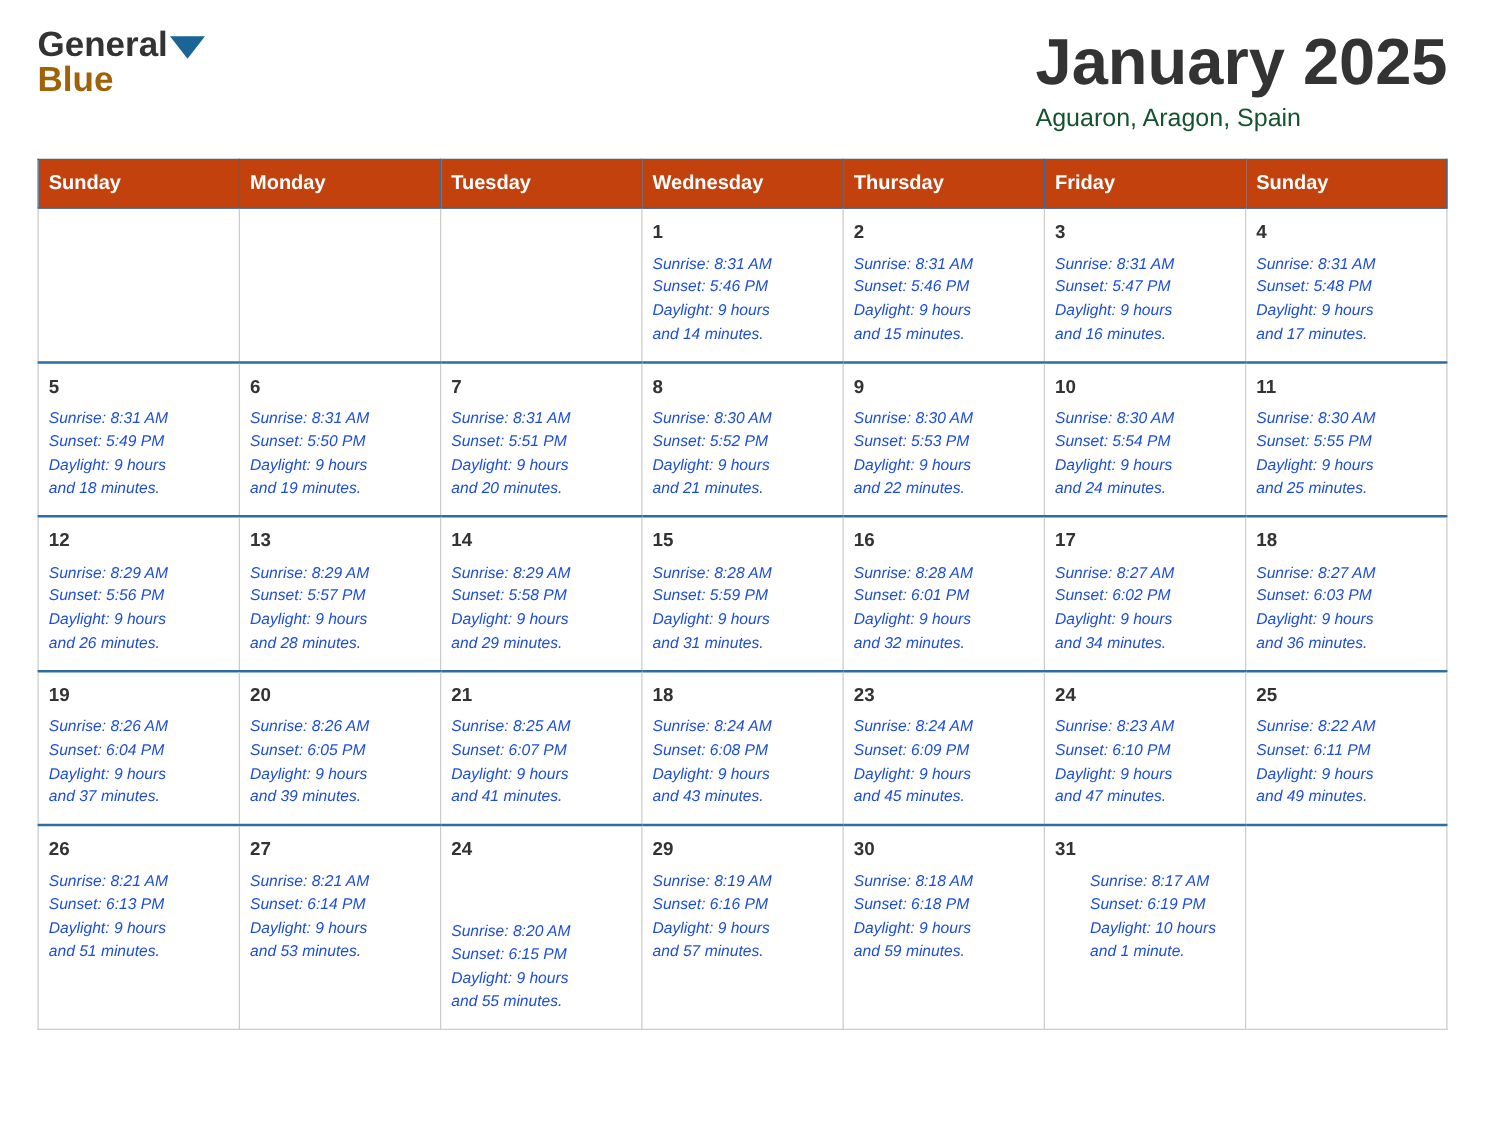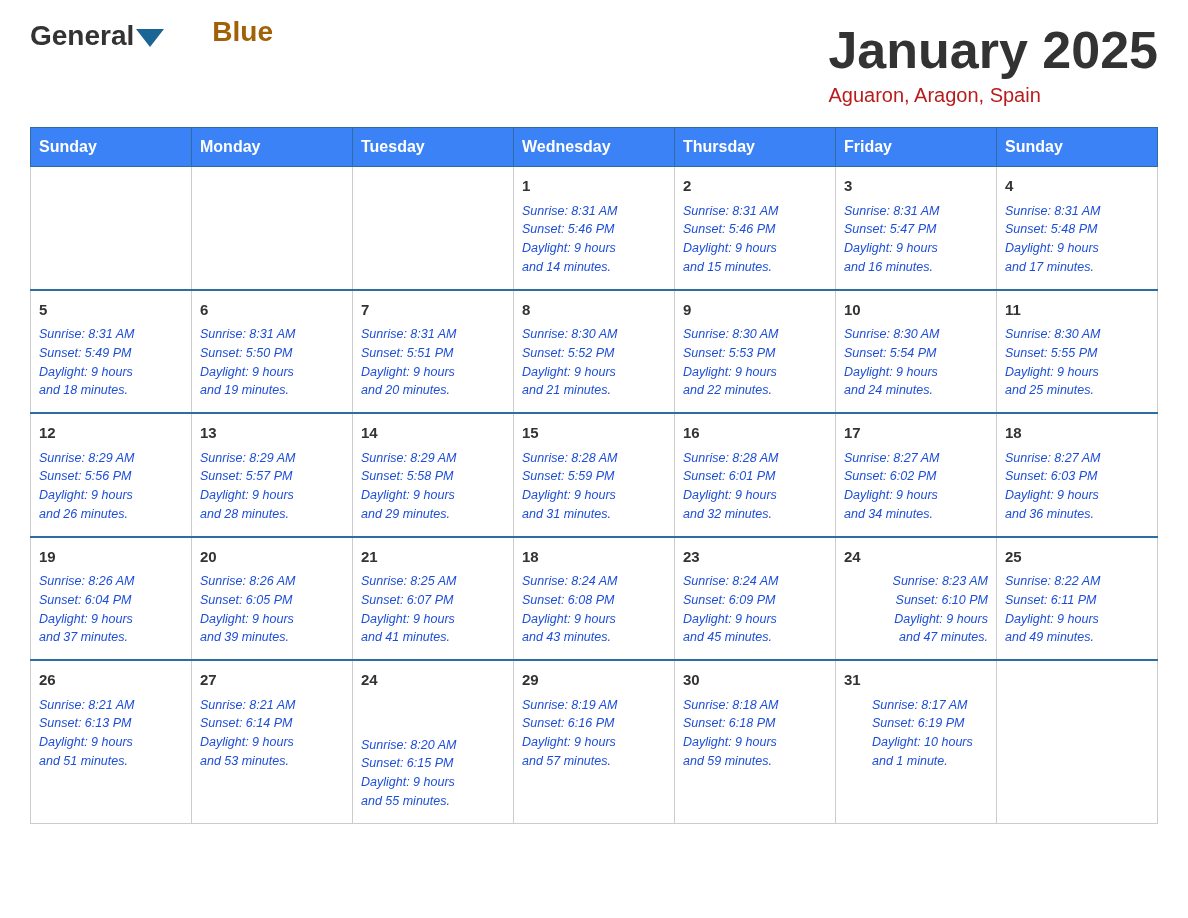--- a/index.html
+++ b/index.html
@@ -17,7 +17,7 @@
     }
     .logo {
       display: flex;
-      gap: 48px;
+      flex-direction: column;
     }
     .logo-text {
       font-size: 28px;

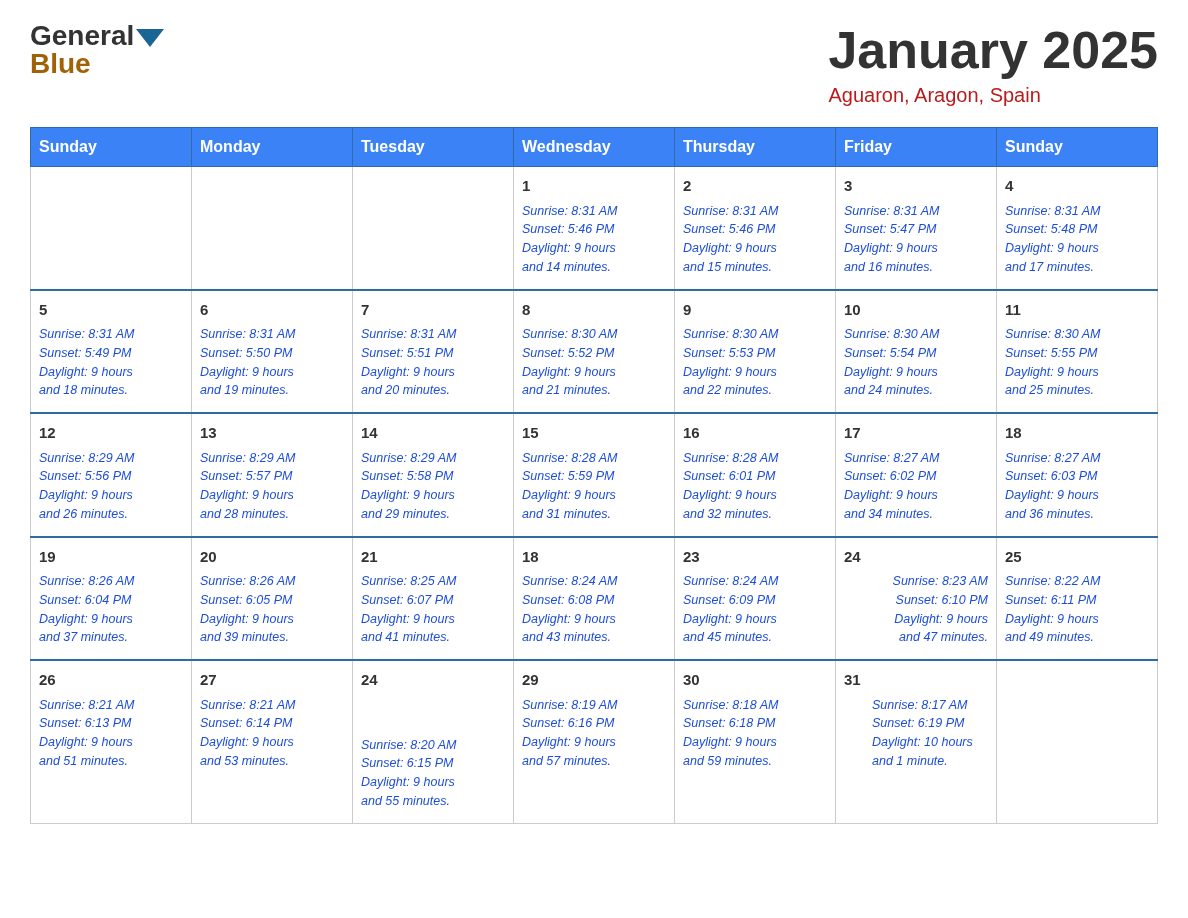--- a/index.html
+++ b/index.html
@@ -55,7 +55,7 @@
     }
     .calendar-subtitle {
       font-size: 20px;
-      color: #b91c1c;
+      color: #14532d;
       margin-top: 4px;
     }
     .calendar {

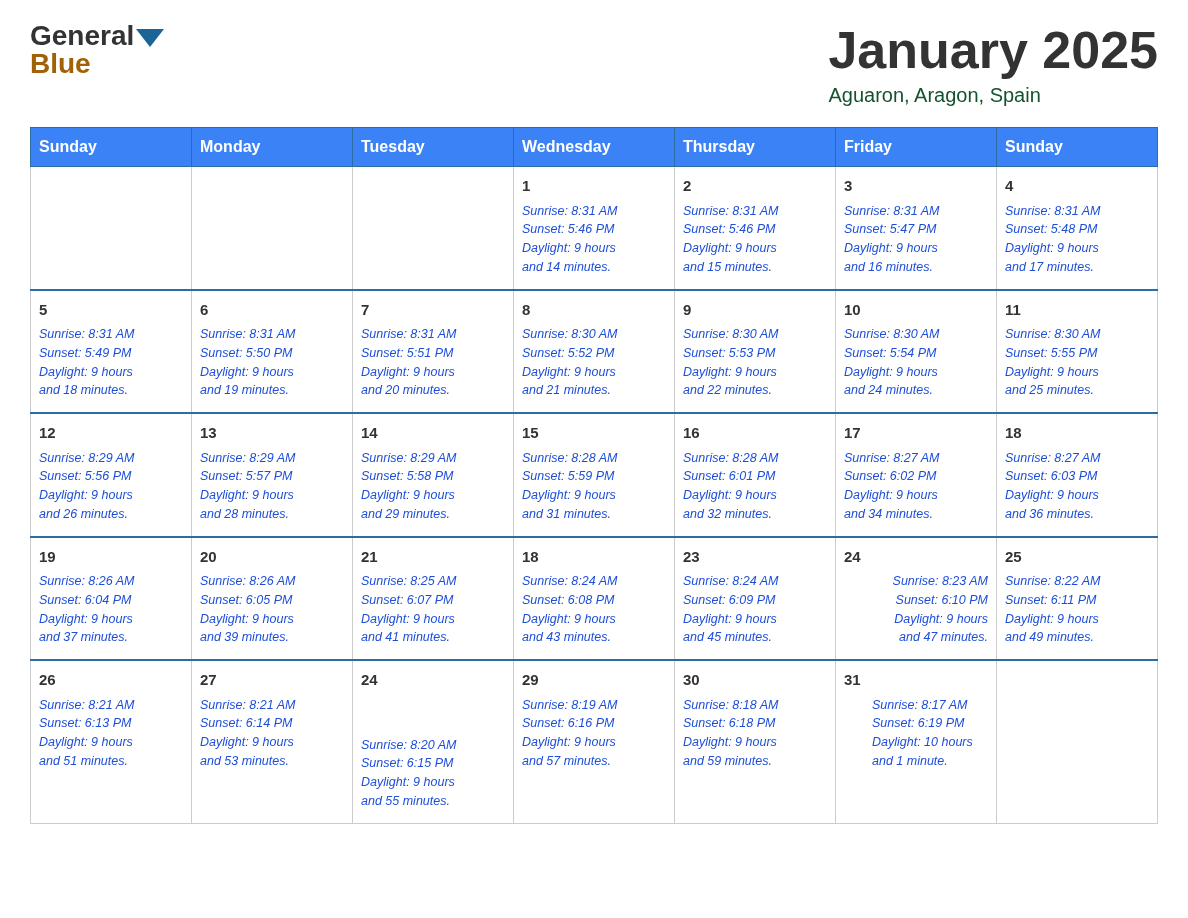--- a/index.html
+++ b/index.html
@@ -63,7 +63,7 @@
       border-collapse: collapse;
     }
     .calendar th {
-      background-color: #3b82f6;
+      background-color: #c2410c;
       color: #fff;
       font-size: 16px;
       font-weight: bold;

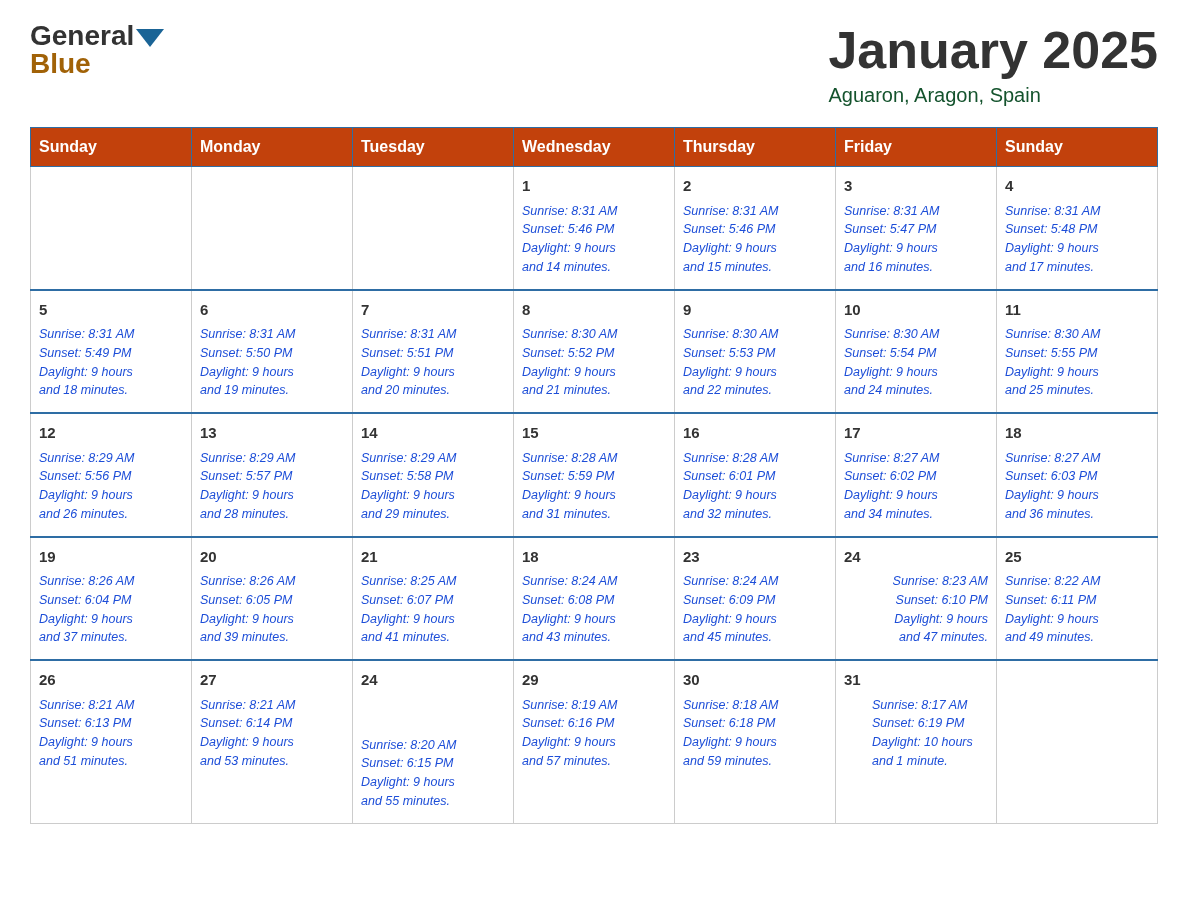--- a/index.html
+++ b/index.html
@@ -304,7 +304,7 @@
         </td>
         <td>
           <span class="day-number">24</span>
-          <div class="day-info" style="white-space: pre-line; text-align: right;">Sunrise: 8:23 AM
+          <div class="day-info" style="white-space: pre-line;">Sunrise: 8:23 AM
 Sunset: 6:10 PM
 Daylight: 9 hours
 and 47 minutes.</div>

